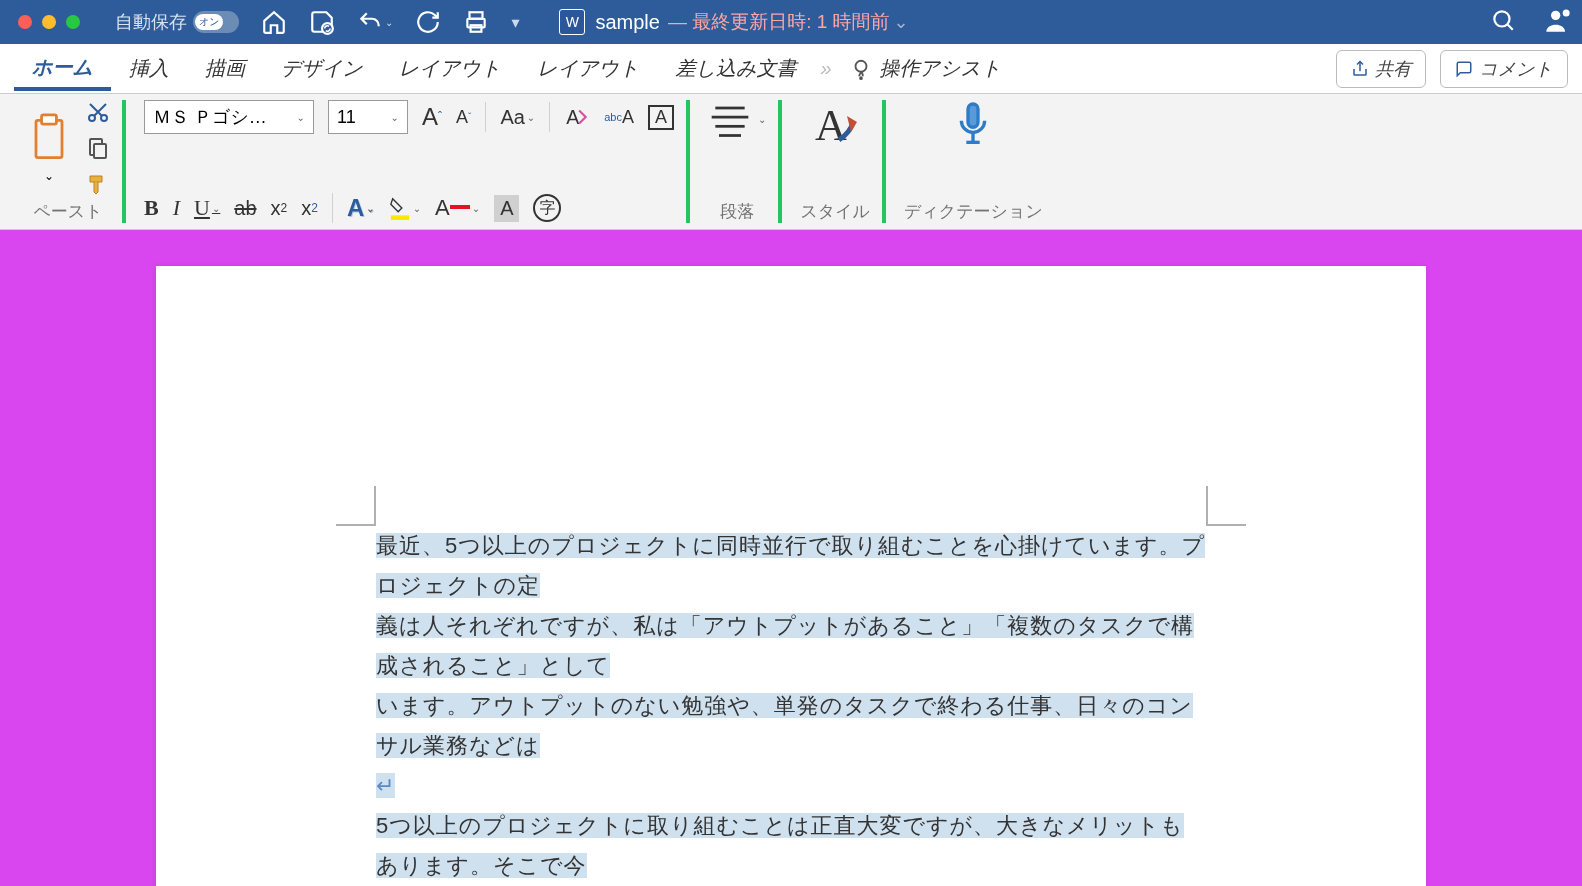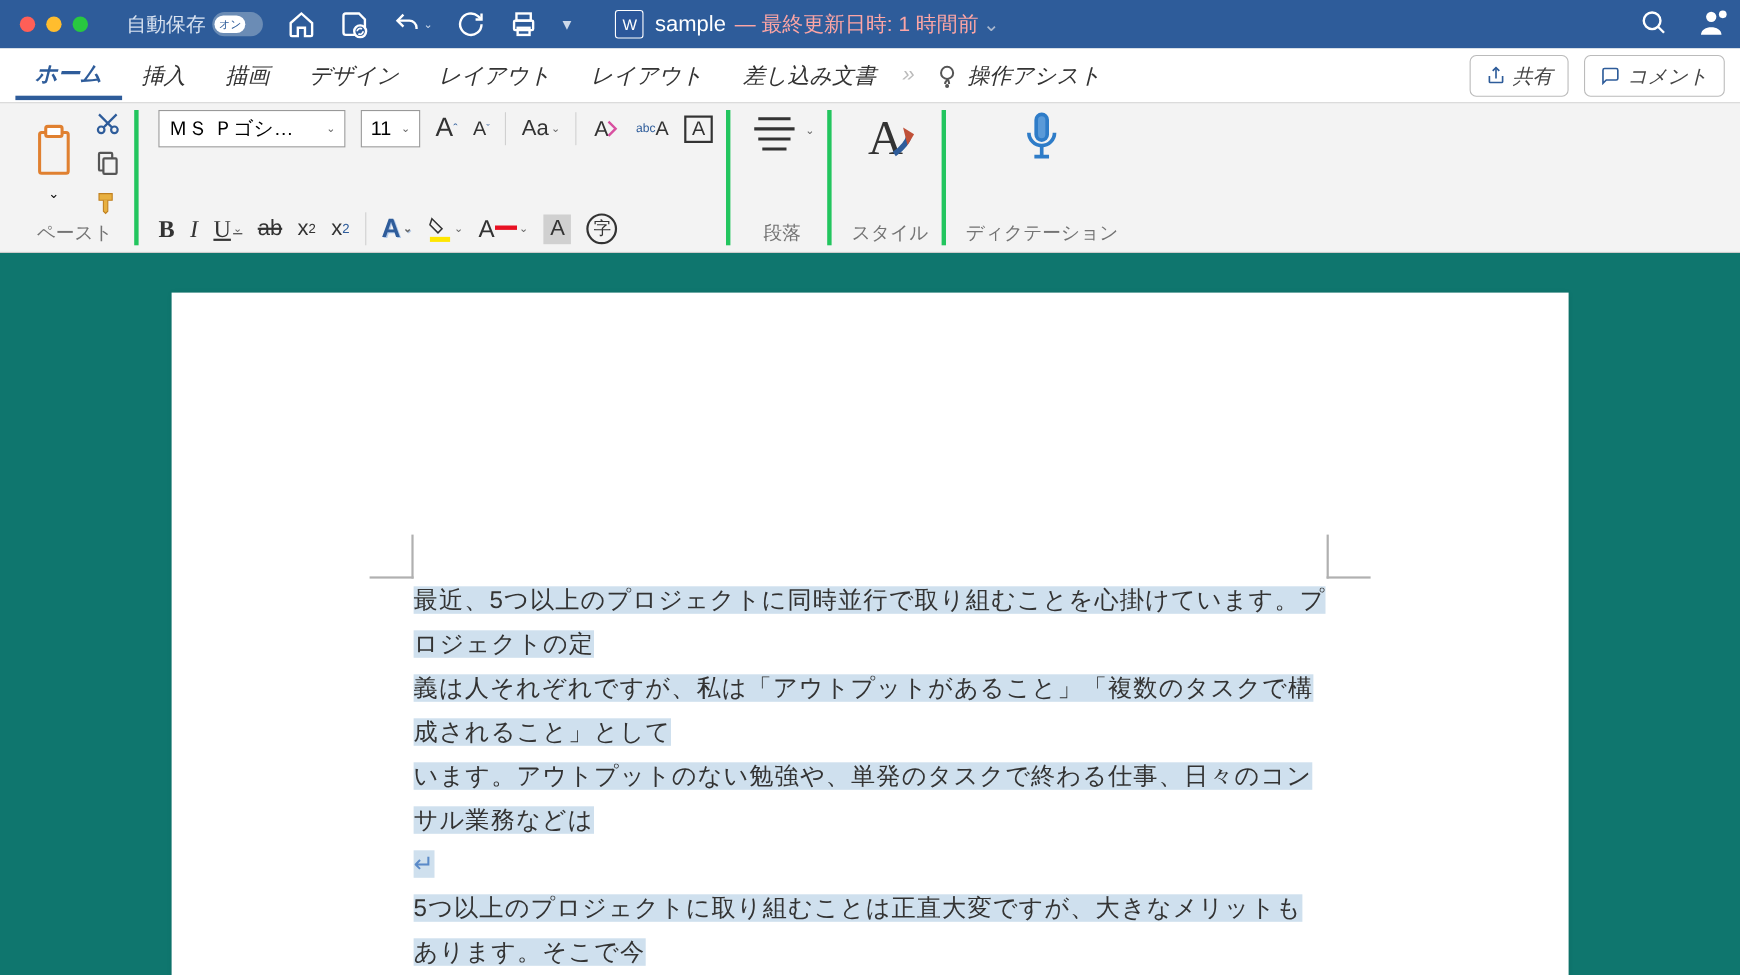--- a/index.html
+++ b/index.html
@@ -29,7 +29,7 @@
   .group-label { font-size: 17px; color: #737373; text-align: center; margin-top: 4px; }
   .bigbtn { display: flex; flex-direction: column; align-items: center; gap: 4px; cursor: pointer; }
   .select { background: #fff; border: 1px solid #999; height: 34px; display: flex; align-items: center; padding: 0 8px; font-size: 18px; }
-  .fontname { width: 170px; } .fontsize { width: 54px; }
+  .fontname { width: 170px; } .fontsize { width: 80px; }
   .ribbon-icon { cursor: pointer; display: inline-flex; align-items: center; justify-content: center; color: #333; }
   .caret { font-size: 10px; color: #666; margin-left: 2px; }
   .doc-area { background: #0f766e; height: calc(886px - 44px - 50px - 136px); display: flex; justify-content: center; overflow: auto; }

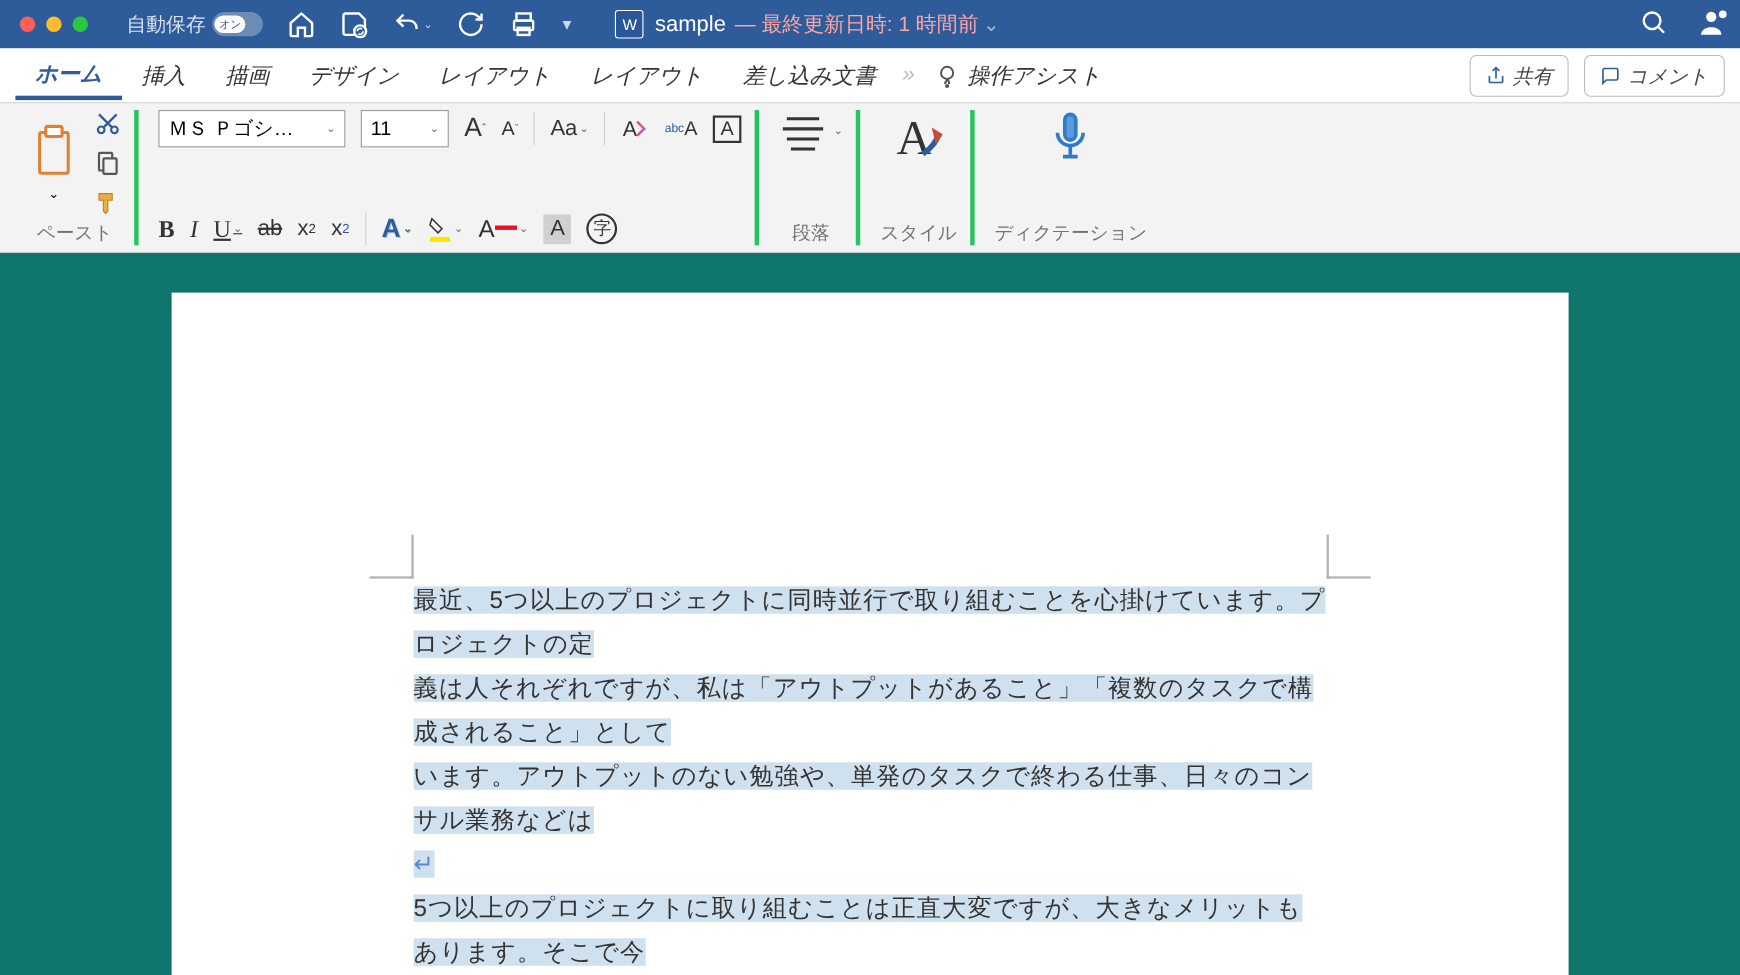--- a/index.html
+++ b/index.html
@@ -32,7 +32,7 @@
   .fontname { width: 170px; } .fontsize { width: 80px; }
   .ribbon-icon { cursor: pointer; display: inline-flex; align-items: center; justify-content: center; color: #333; }
   .caret { font-size: 10px; color: #666; margin-left: 2px; }
-  .doc-area { background: #0f766e; height: calc(886px - 44px - 50px - 136px); display: flex; justify-content: center; overflow: auto; }
+  .doc-area { background: #d946ef; height: calc(886px - 44px - 50px - 136px); display: flex; justify-content: center; overflow: auto; }
   .page { background: #fff; width: 1270px; margin-top: 36px; min-height: 800px; position: relative; box-shadow: 0 0 5px rgba(0,0,0,0.1); }
   .crn { position:absolute; width:40px; height:40px; }
   .crn::before { content:""; position:absolute; background:#b0b0b0; }

